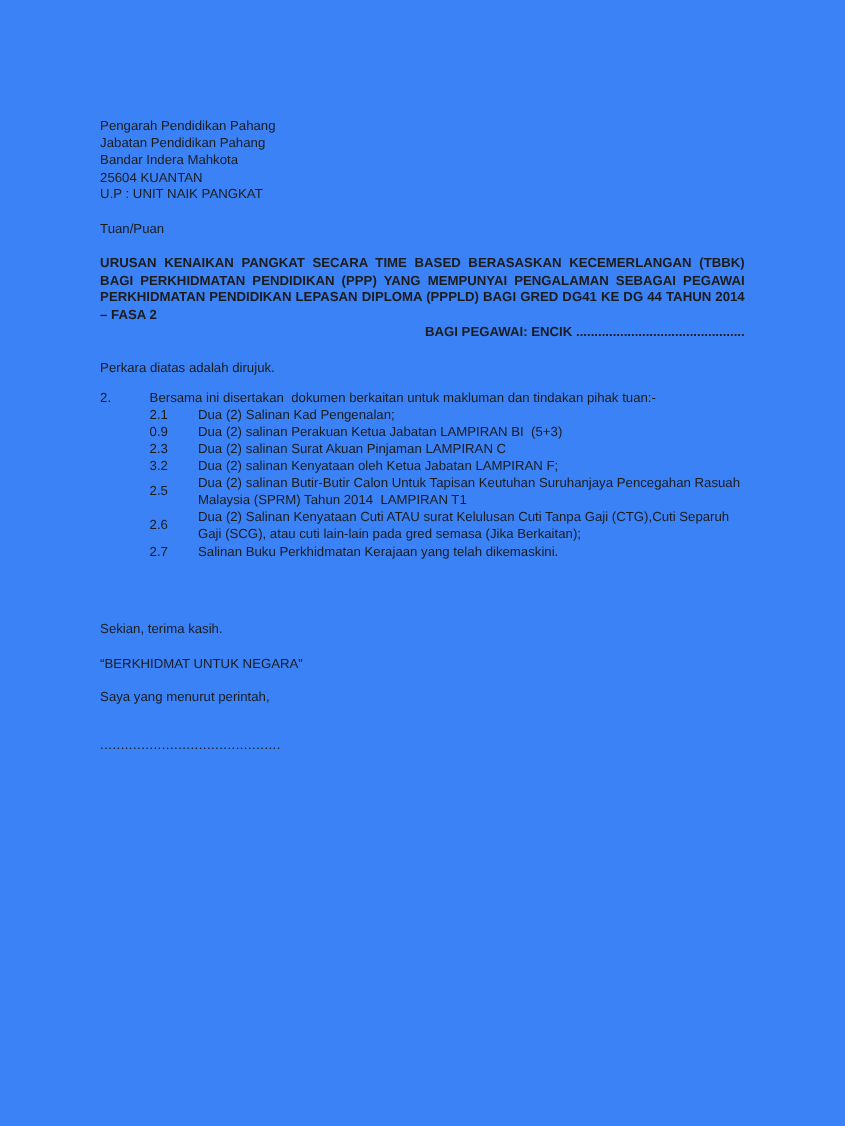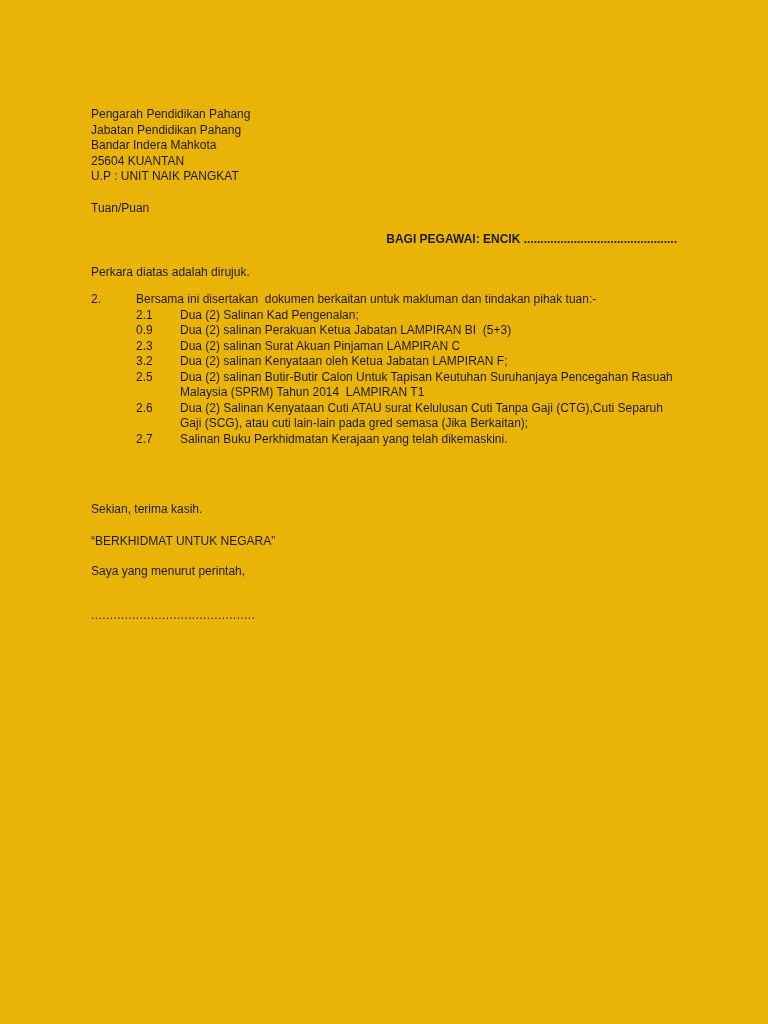--- a/index.html
+++ b/index.html
@@ -11,7 +11,7 @@
     position: relative;
     width: 768px;
     height: 1024px;
-    background: #eab308;
+    background: #3b82f6;
     overflow: hidden;
     font-family: "Liberation Sans", "DejaVu Sans", sans-serif;
     font-size: 12px;

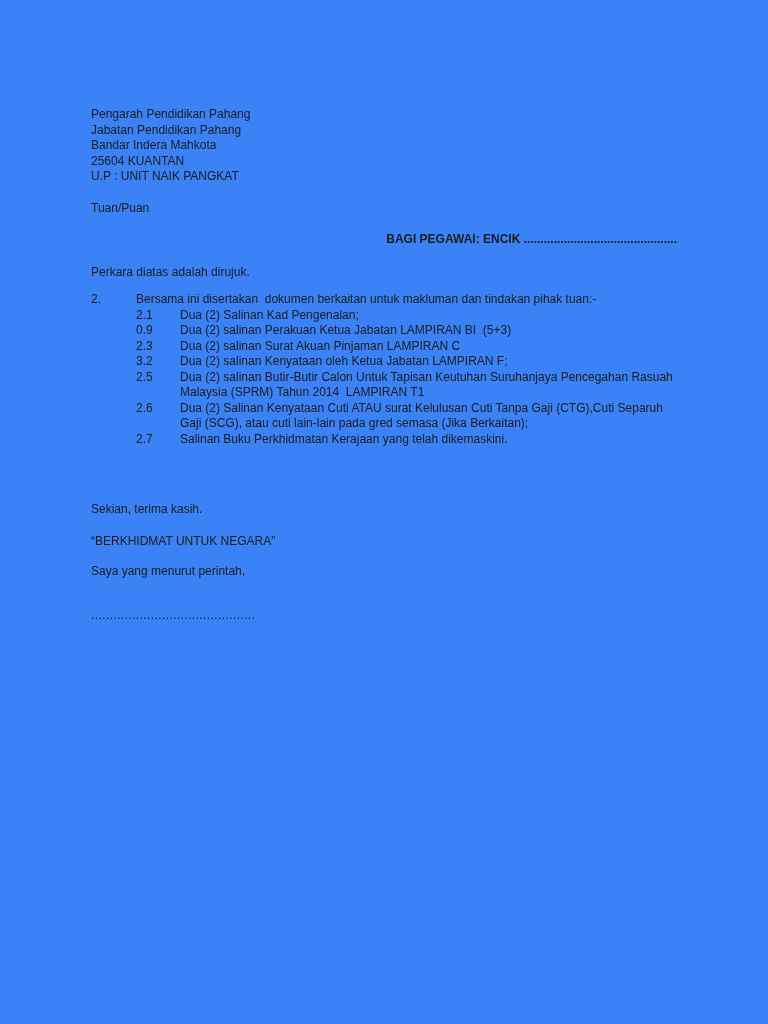--- a/index.html
+++ b/index.html
@@ -66,6 +66,7 @@
     <div class="salutation">Tuan/Puan</div>
 
     <div class="subject">
+      <div>URUSAN KENAIKAN PANGKAT SECARA TIME BASED BERASASKAN KECEMERLANGAN (TBBK) BAGI PERKHIDMATAN PENDIDIKAN (PPP) YANG MEMPUNYAI PENGALAMAN SEBAGAI PEGAWAI PERKHIDMATAN PENDIDIKAN LEPASAN DIPLOMA (PPPLD) BAGI GRED DG41 KE DG 44 TAHUN 2014 – FASA 2</div>
       <div class="officer-line">BAGI PEGAWAI: ENCIK ..............................................</div>
     </div>
 

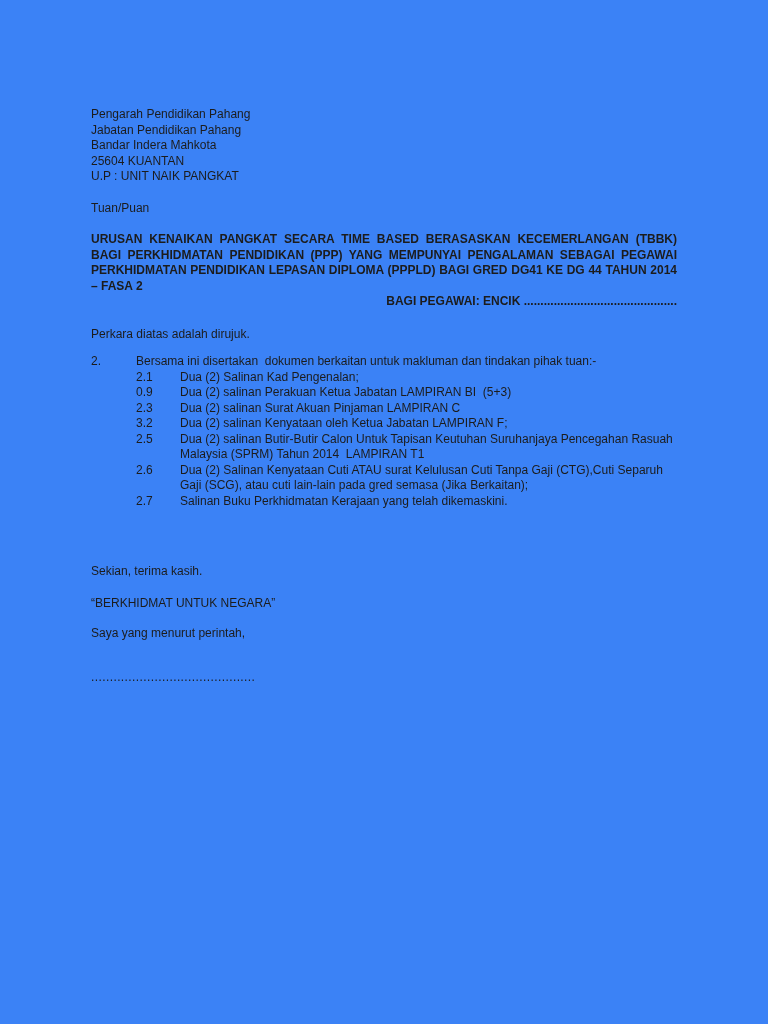--- a/index.html
+++ b/index.html
@@ -41,7 +41,7 @@
   .row { display: flex; }
   .row .num { width: 45px; flex: 0 0 45px; }
   .row .txt { flex: 1 1 auto; white-space: pre-wrap; }
-  .subrow { display: flex; margin-left: 45px; }
+  .subrow { display: flex; margin-left: 45px; align-items: center; }
   .subrow .num { width: 44px; flex: 0 0 44px; }
   .subrow .txt { flex: 1 1 auto; white-space: pre-wrap; }
   .thanks { margin-top: 55px; }

